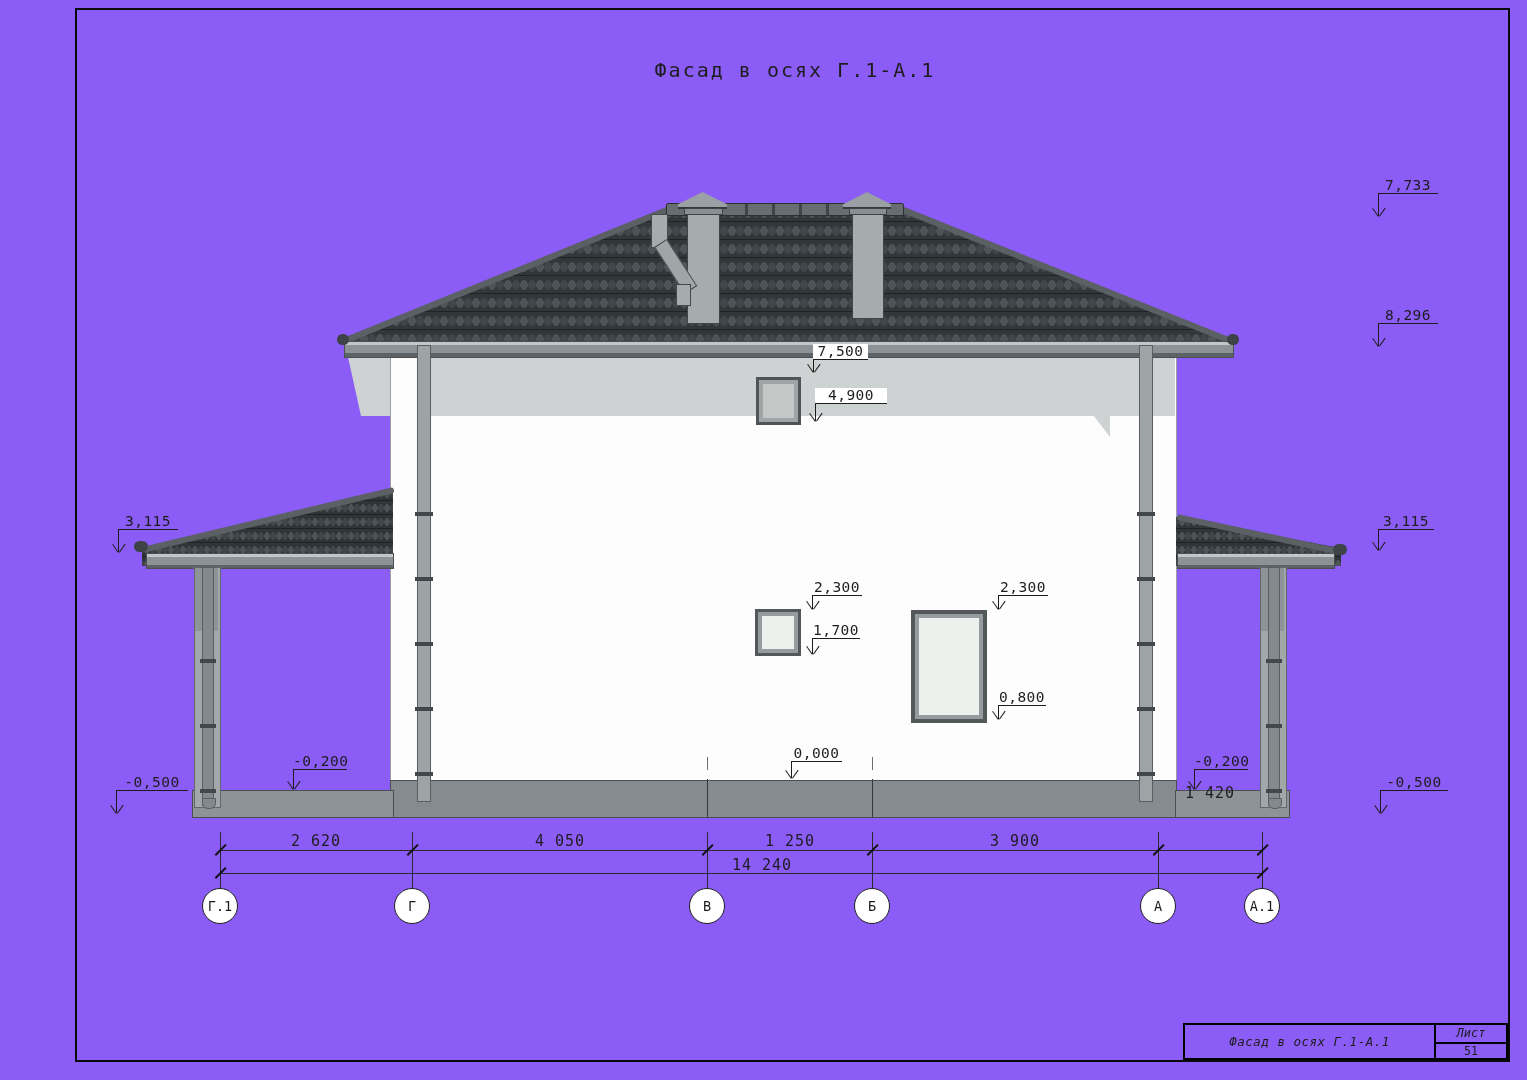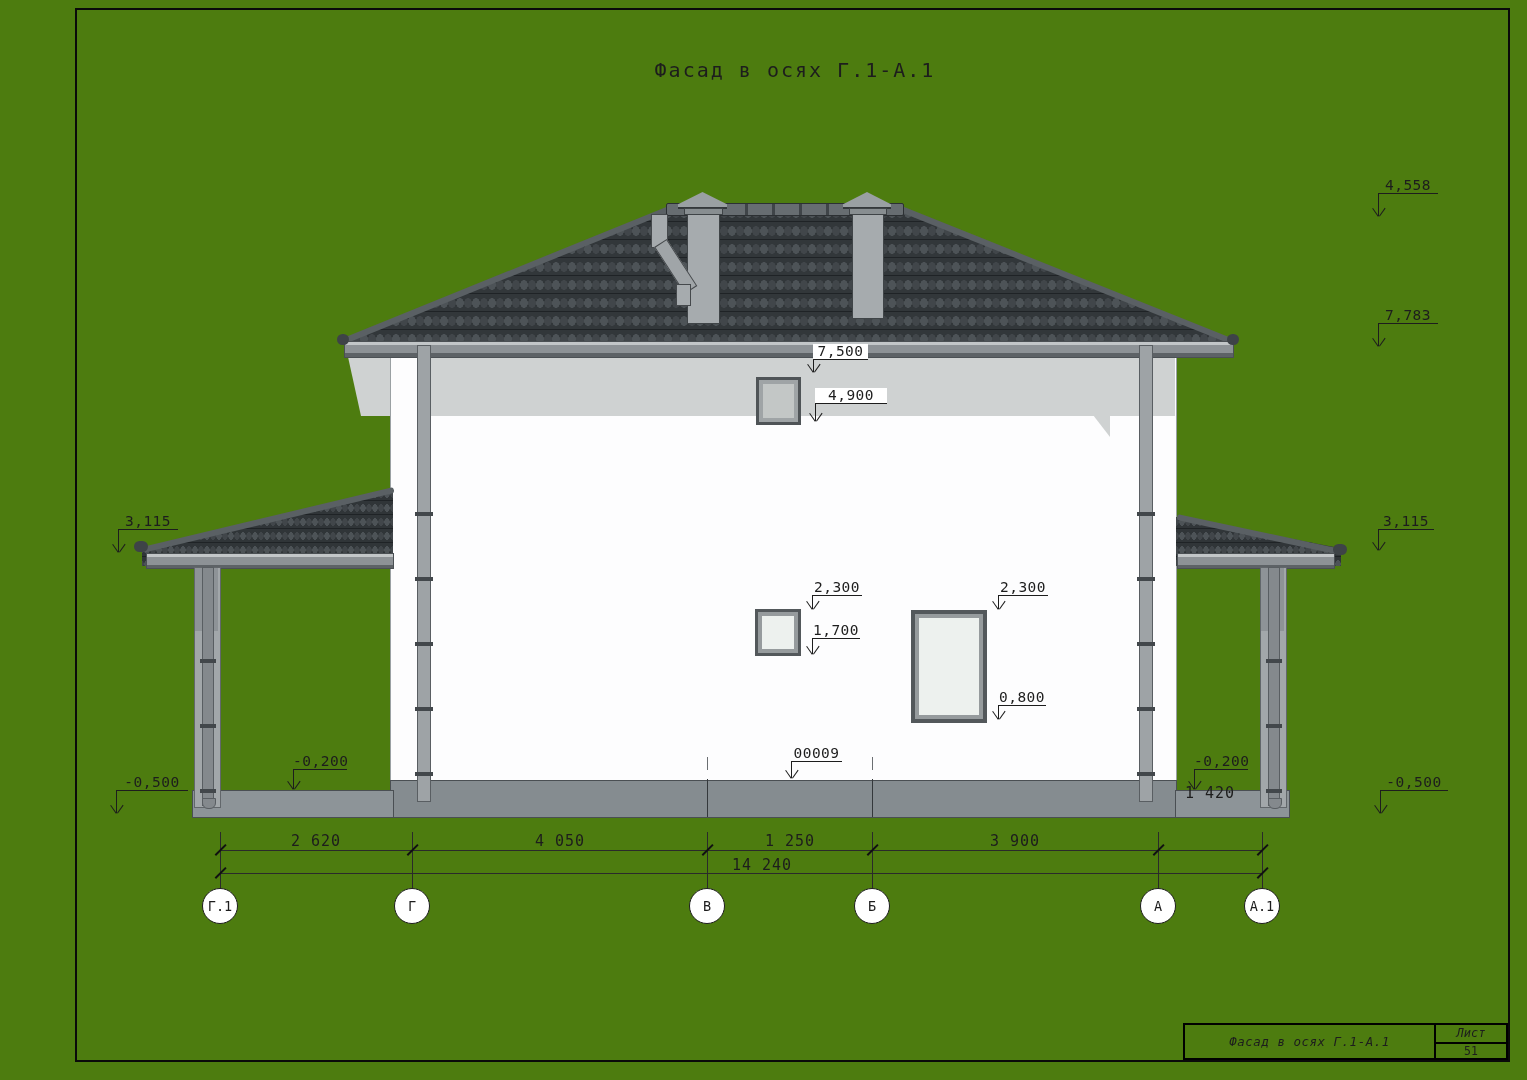--- a/index.html
+++ b/index.html
@@ -3,7 +3,7 @@
 <meta charset="utf-8">
 <style>
   html,body{margin:0;padding:0;background:#fff;font-family:"DejaVu Sans Mono","DejaVu Sans",monospace;color:#1d1d1d}
-  .canvas{position:relative;width:1527px;height:1080px;background:#4d7c0f;overflow:hidden}
+  .canvas{position:relative;width:1527px;height:1080px;background:#8b5cf6;overflow:hidden}
   .a{position:absolute}
   
   .sheet-border{left:75px;top:8px;width:1431px;height:1050px;border:2.5px solid #0a0a0a}

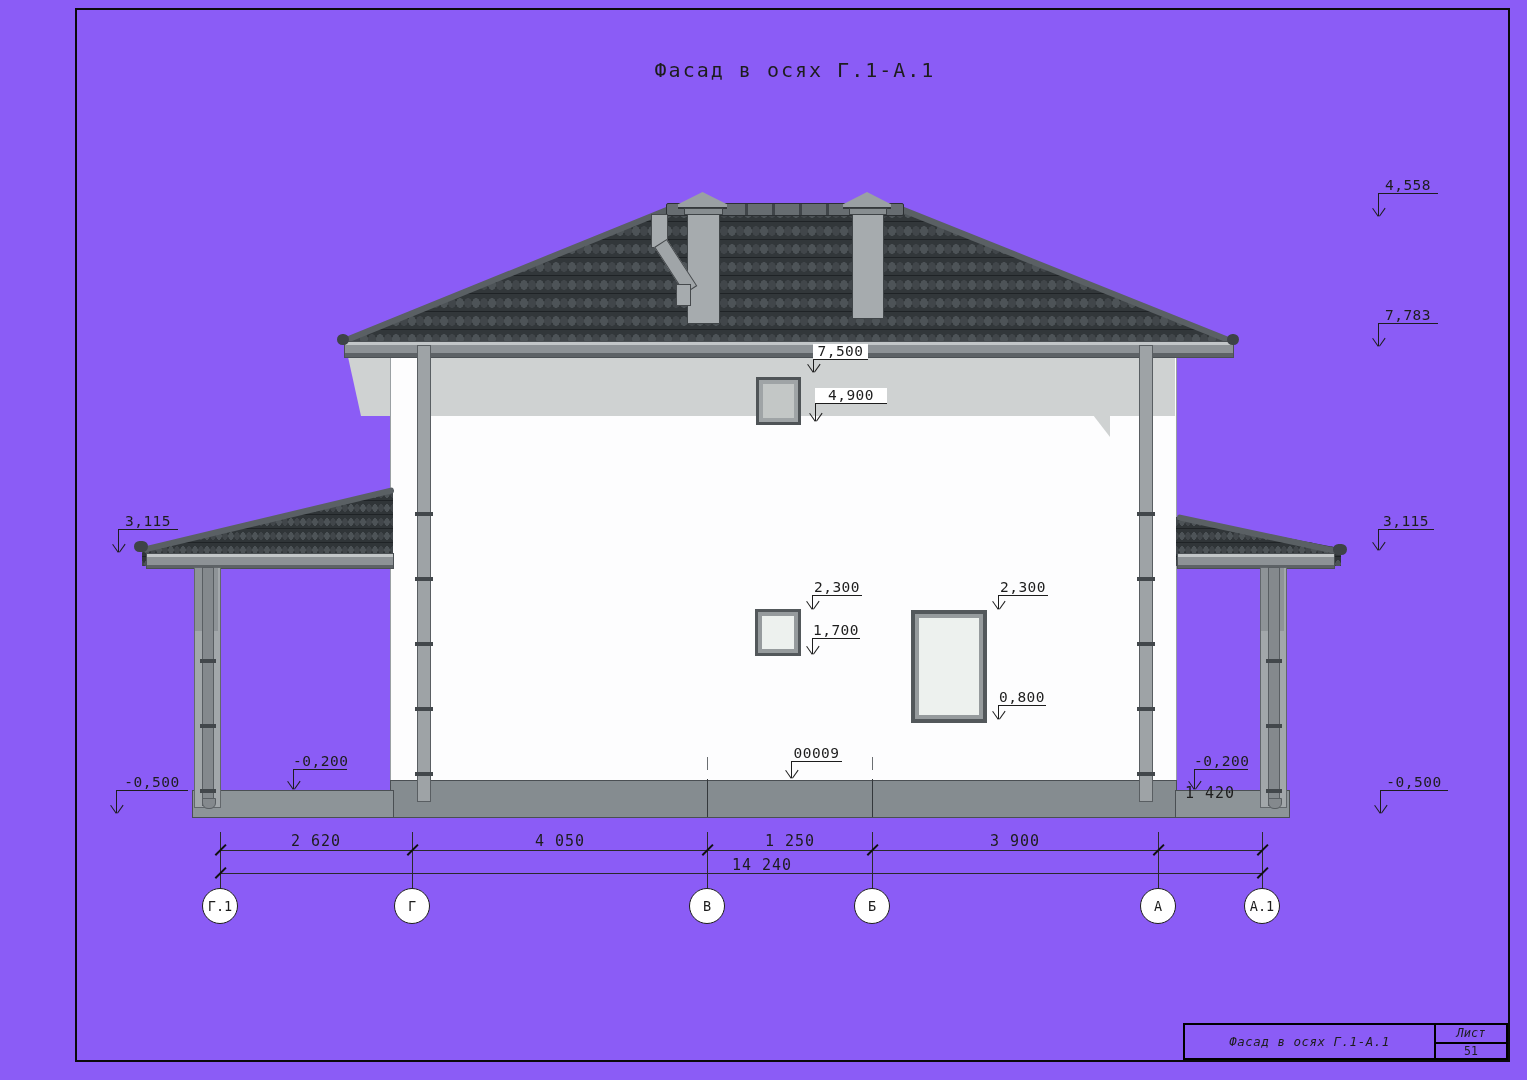--- a/index.html
+++ b/index.html
@@ -143,7 +143,7 @@
   <div class="a" style="left:872px;top:779px;width:1px;height:38px;background:#34383b"></div>
 
   <div class="emark" style="left:1378px;top:178px;width:60px;--d:22px">
-    <div class="etxt">4,558</div>
+    <div class="etxt">7,733</div>
     <div class="eline"></div>
     <div class="edrop"></div>
     <div class="earrow"></div>

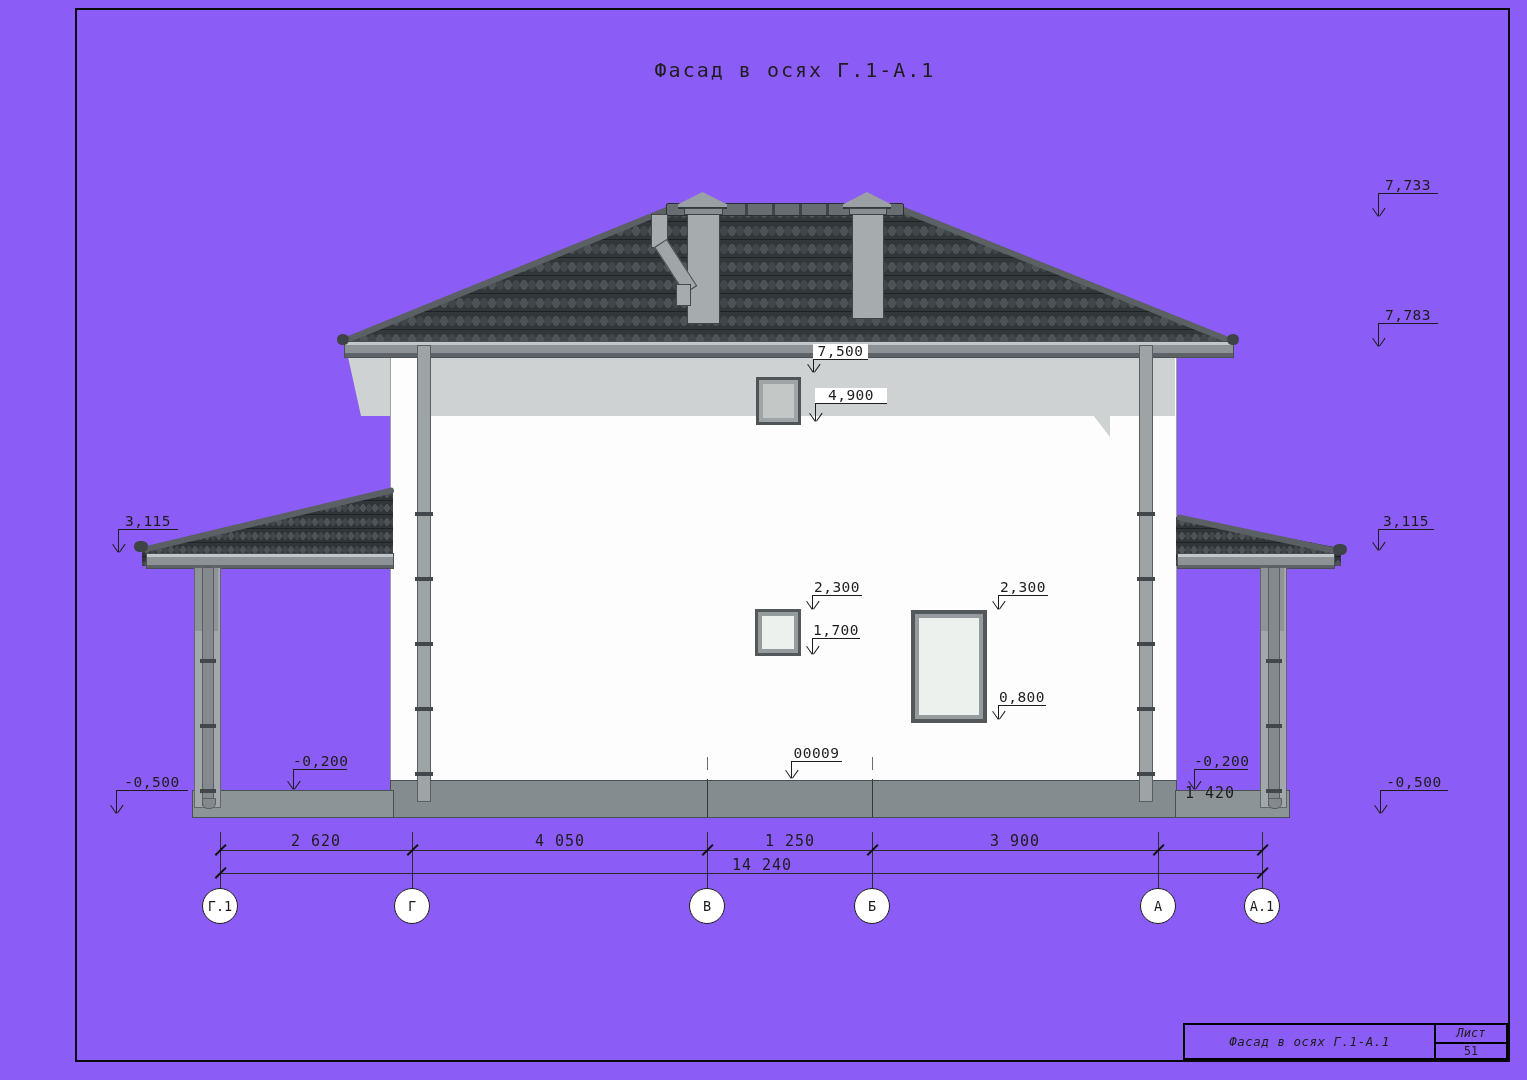--- a/index.html
+++ b/index.html
@@ -149,7 +149,7 @@
     <div class="earrow"></div>
   </div>
   <div class="emark" style="left:1378px;top:308px;width:60px;--d:22px">
-    <div class="etxt">7,783</div>
+    <div class="etxt">8,296</div>
     <div class="eline"></div>
     <div class="edrop"></div>
     <div class="earrow"></div>

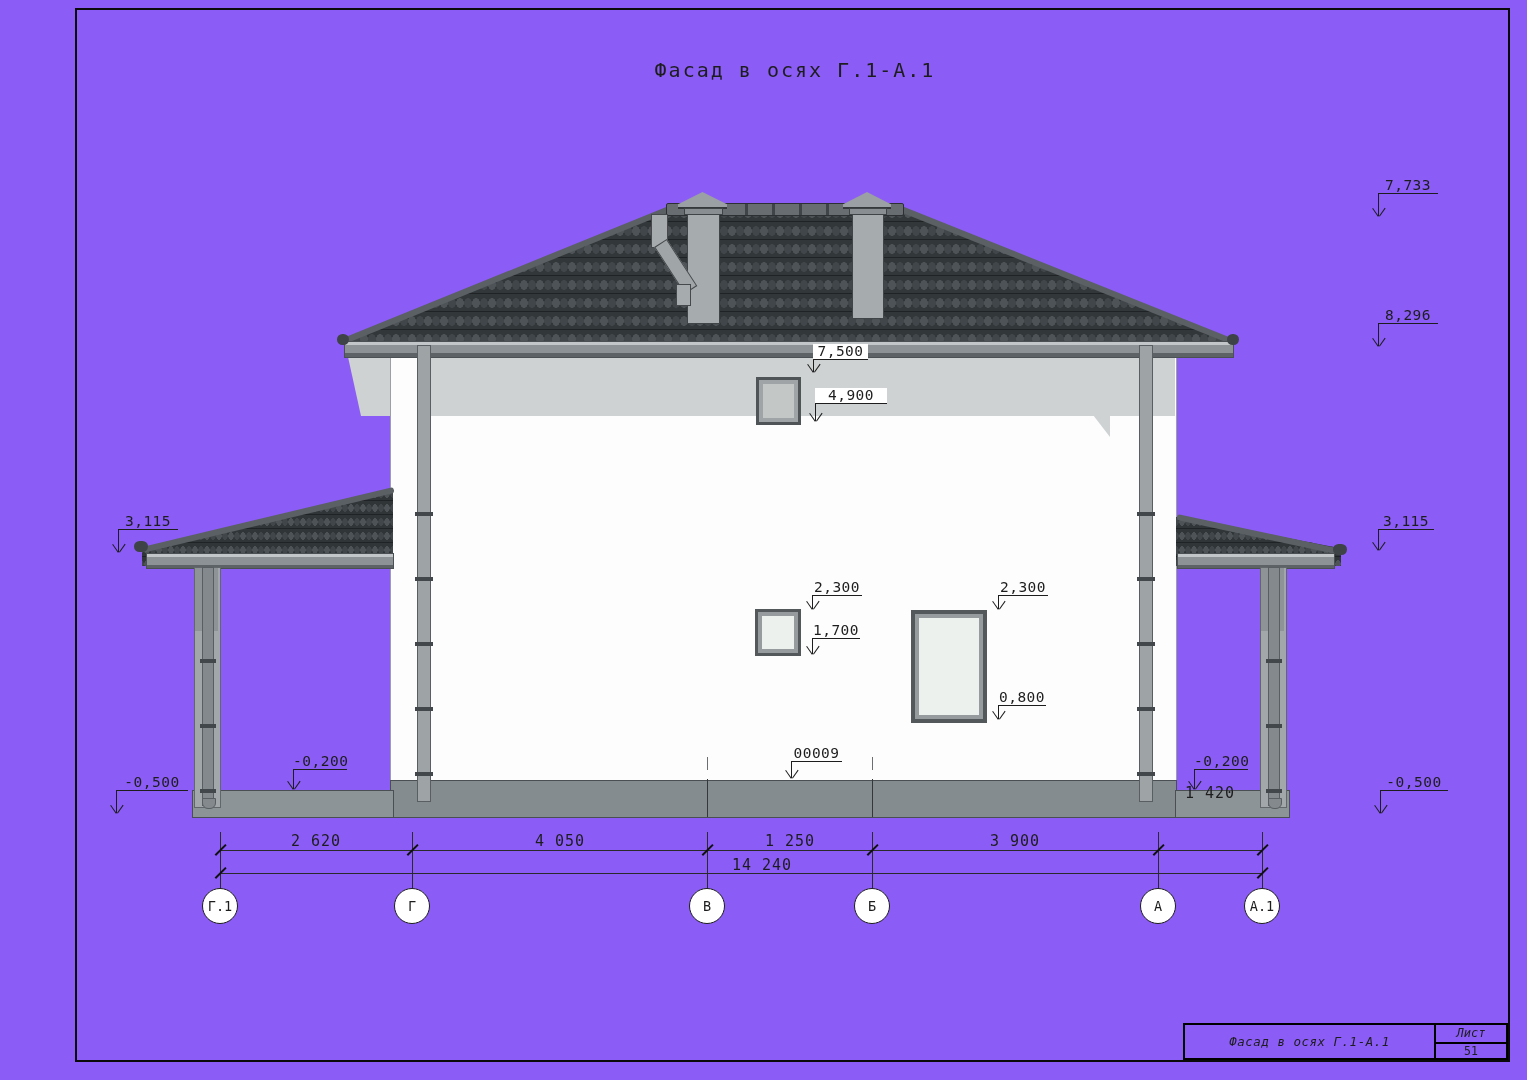--- a/index.html
+++ b/index.html
@@ -215,7 +215,7 @@
     <div class="earrow"></div>
   </div>
   <div class="emark" style="left:791px;top:746px;width:51px;--d:16px">
-    <div class="etxt">00009</div>
+    <div class="etxt">0,000</div>
     <div class="eline"></div>
     <div class="edrop"></div>
     <div class="earrow"></div>

